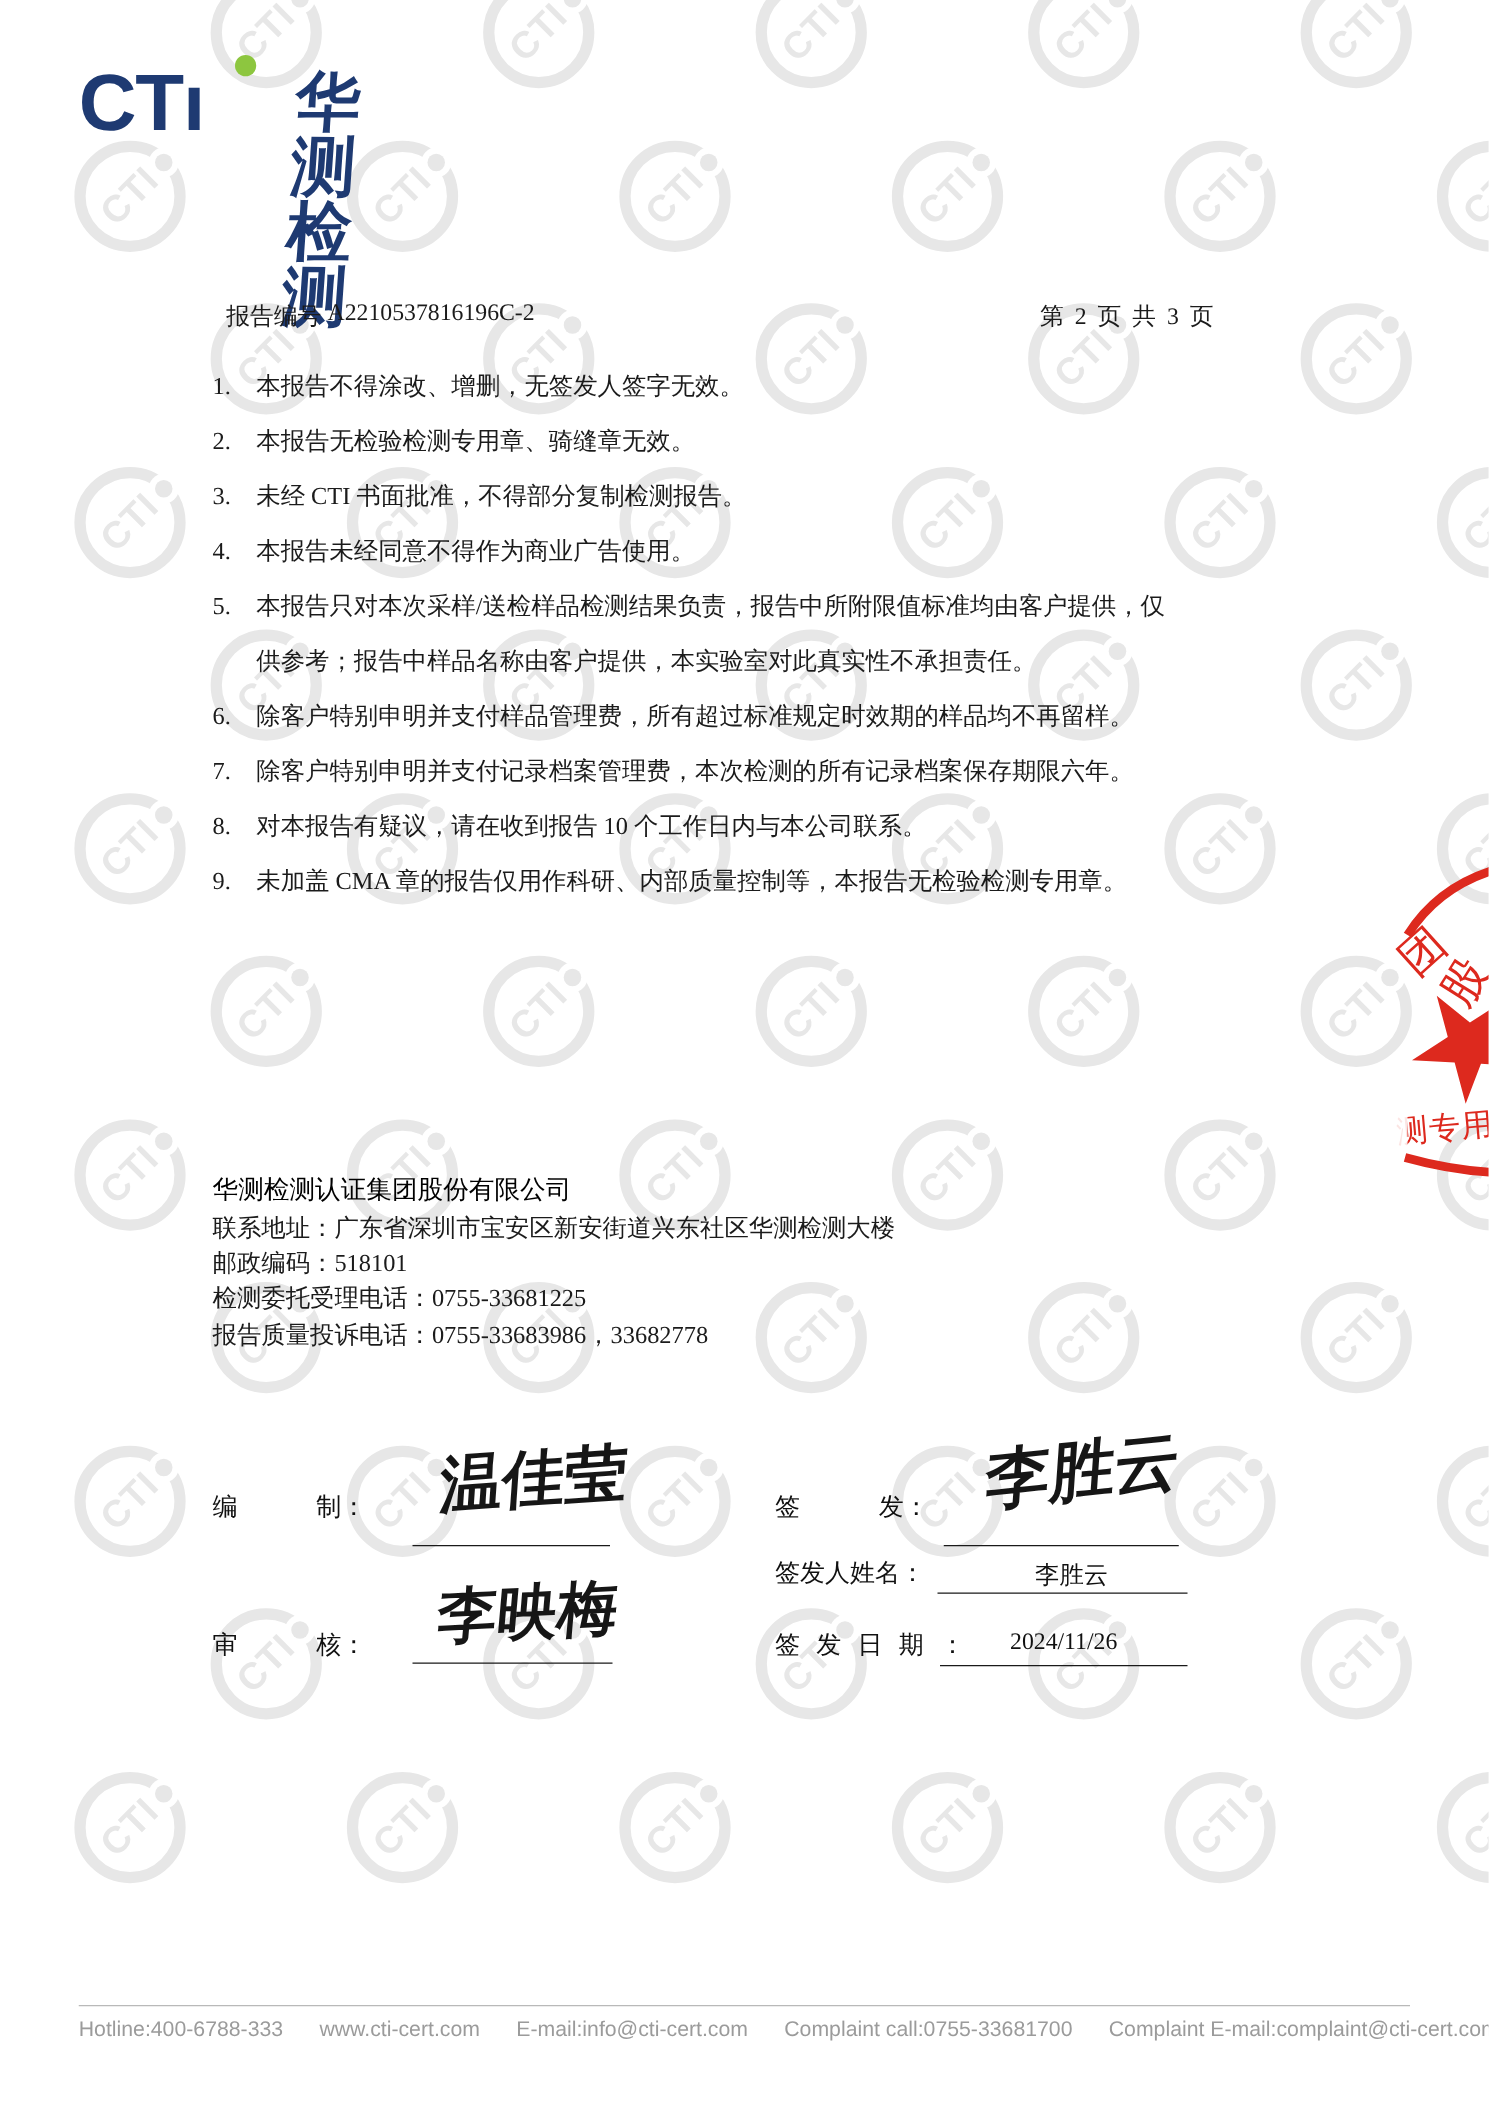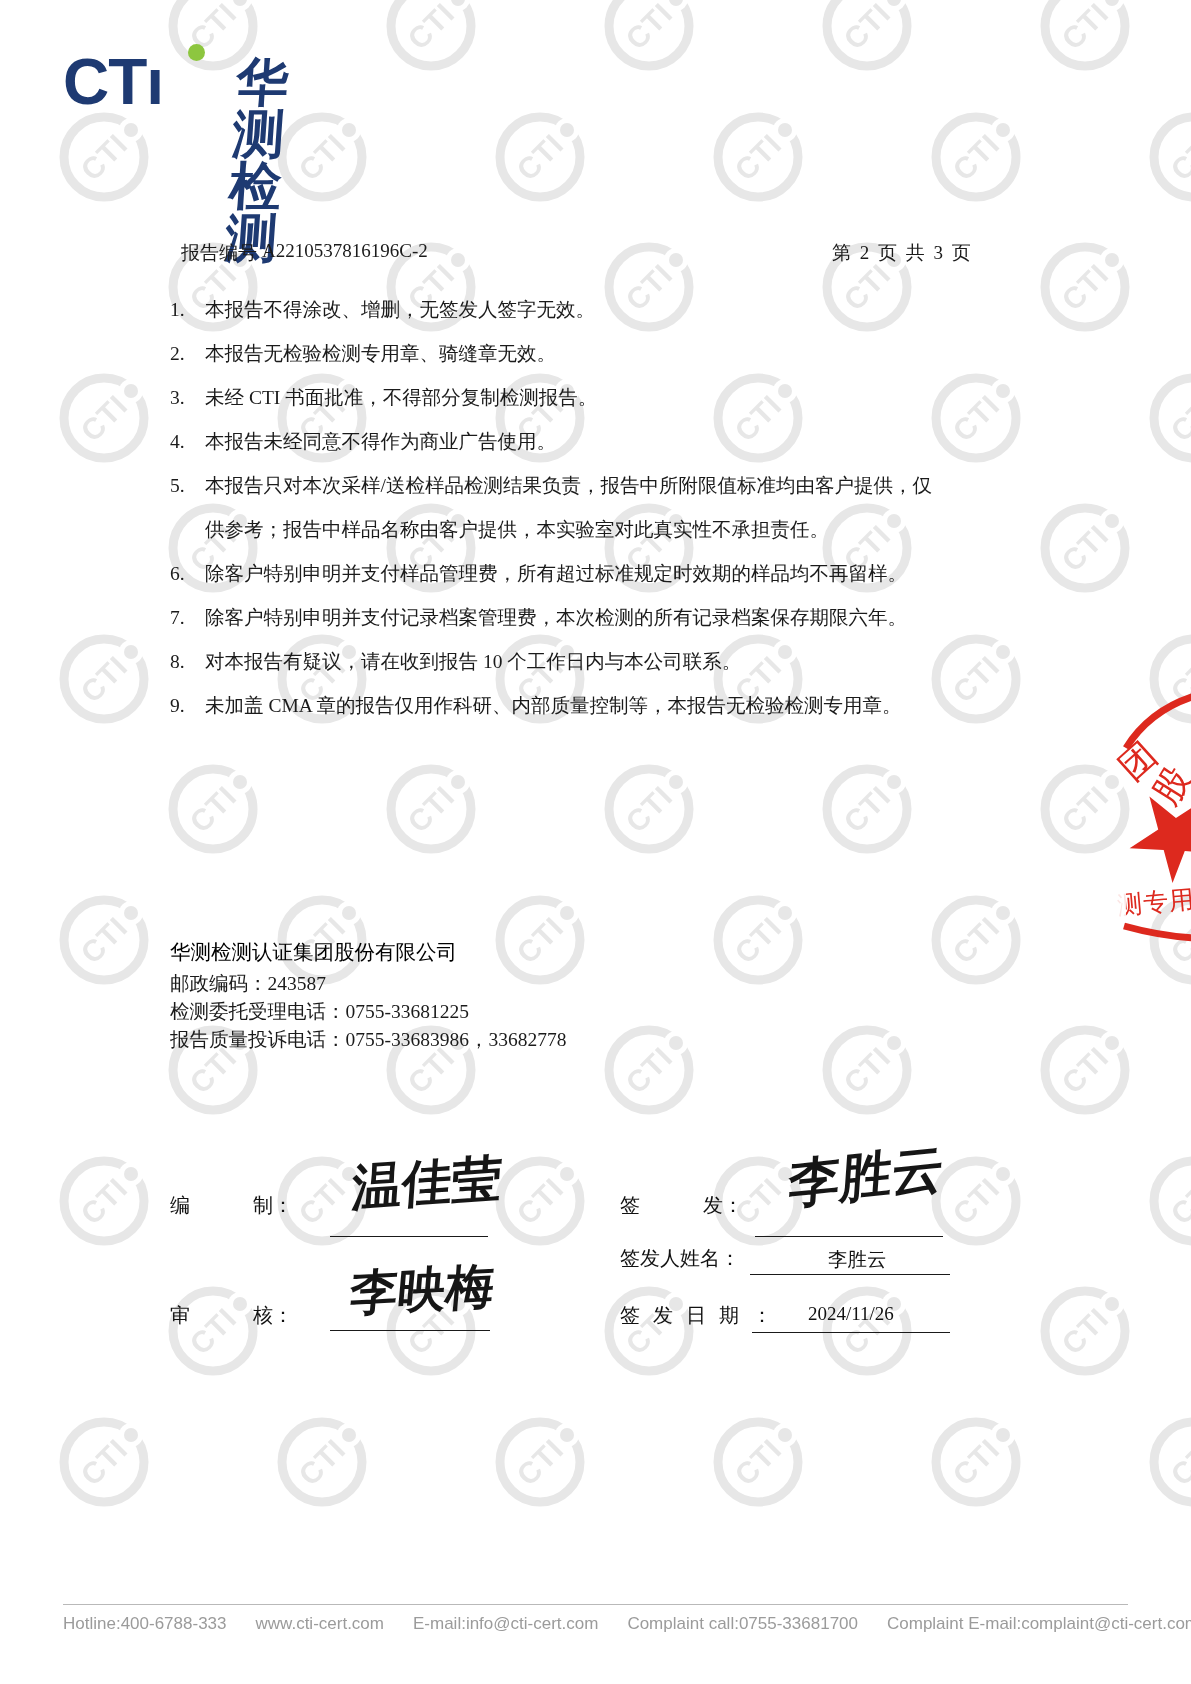--- a/index.html
+++ b/index.html
@@ -525,6 +525,7 @@
     <div class="company">
       <div class="company-name">华测检测认证集团股份有限公司</div>
       <div id="company-lines">
+          <div class="company-line">联系地址：广东省深圳市宝安区新安街道兴东社区华测检测大楼</div>
           <div class="company-line">邮政编码：243587</div>
           <div class="company-line">检测委托受理电话：0755-33681225</div>
           <div class="company-line">报告质量投诉电话：0755-33683986，33682778</div>

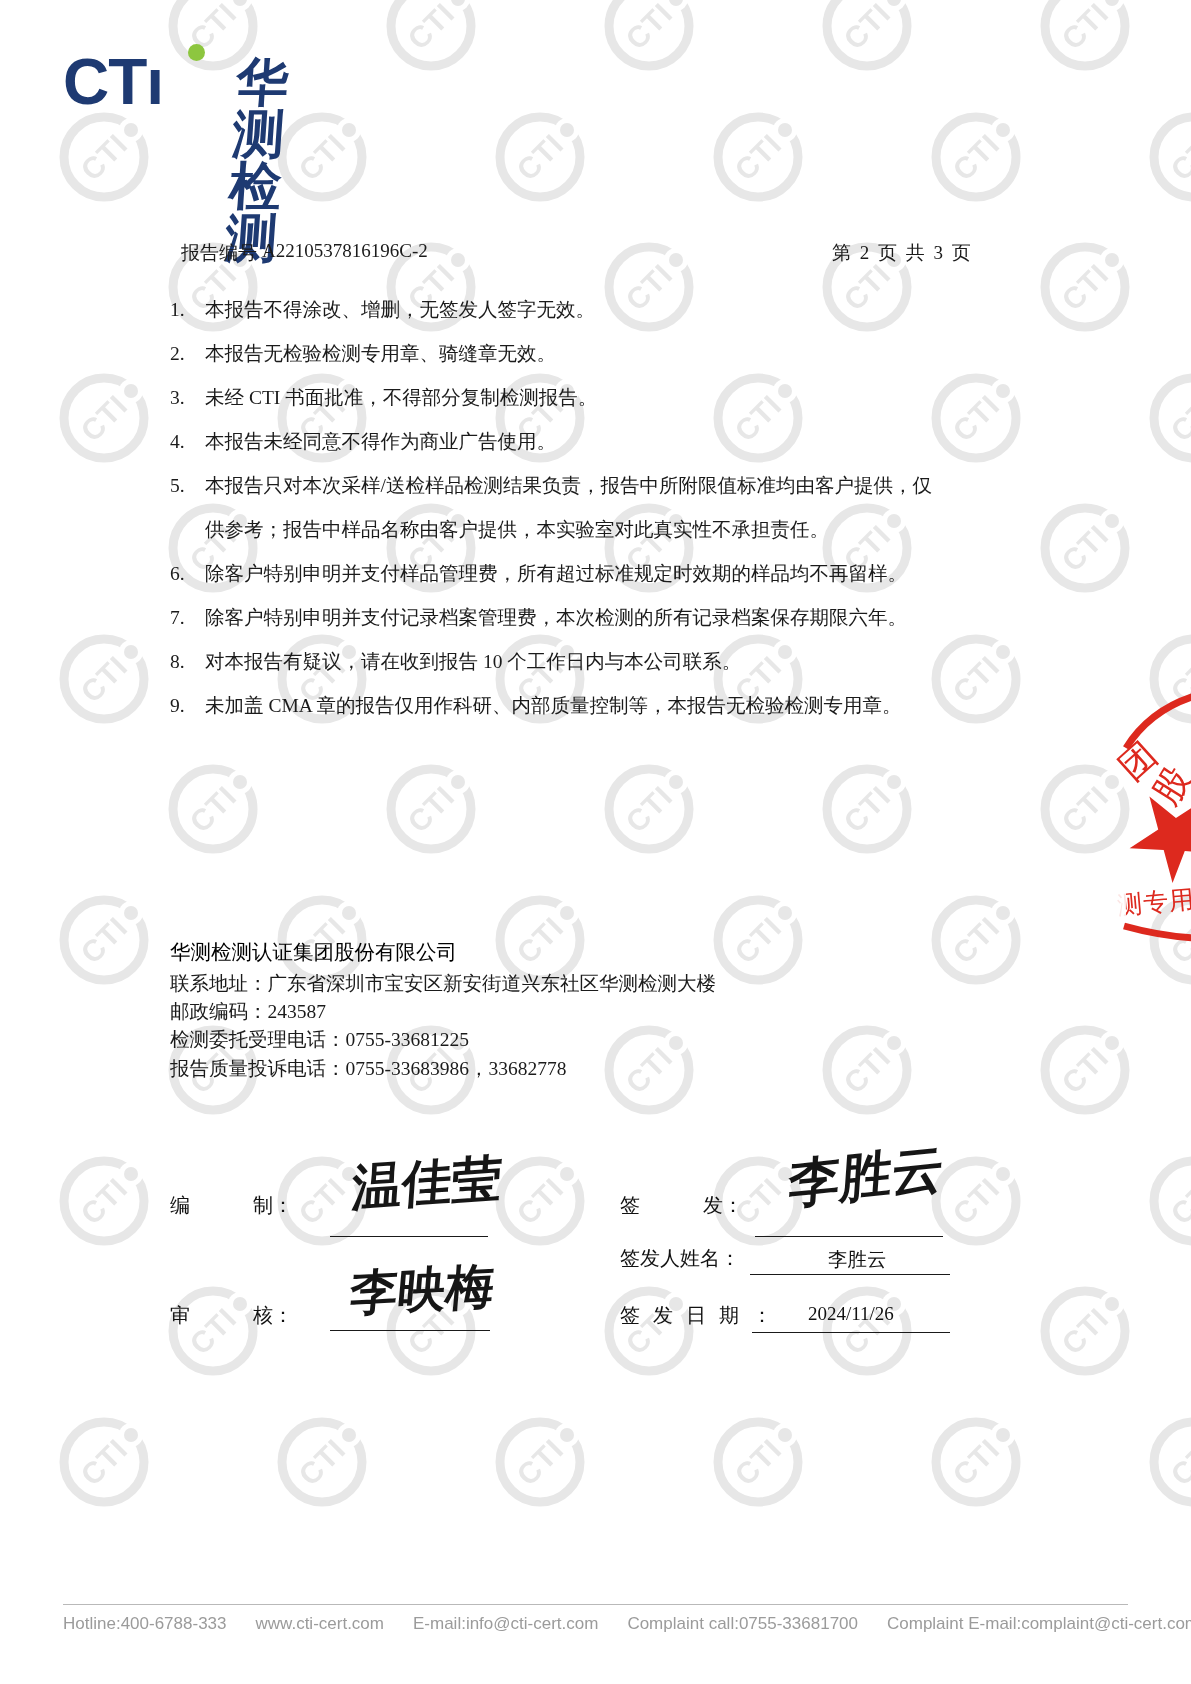--- a/index.html
+++ b/index.html
@@ -526,7 +526,7 @@
       <div class="company-name">华测检测认证集团股份有限公司</div>
       <div id="company-lines">
           <div class="company-line">联系地址：广东省深圳市宝安区新安街道兴东社区华测检测大楼</div>
-          <div class="company-line">邮政编码：243587</div>
+          <div class="company-line">邮政编码：518101</div>
           <div class="company-line">检测委托受理电话：0755-33681225</div>
           <div class="company-line">报告质量投诉电话：0755-33683986，33682778</div>
         </div>

